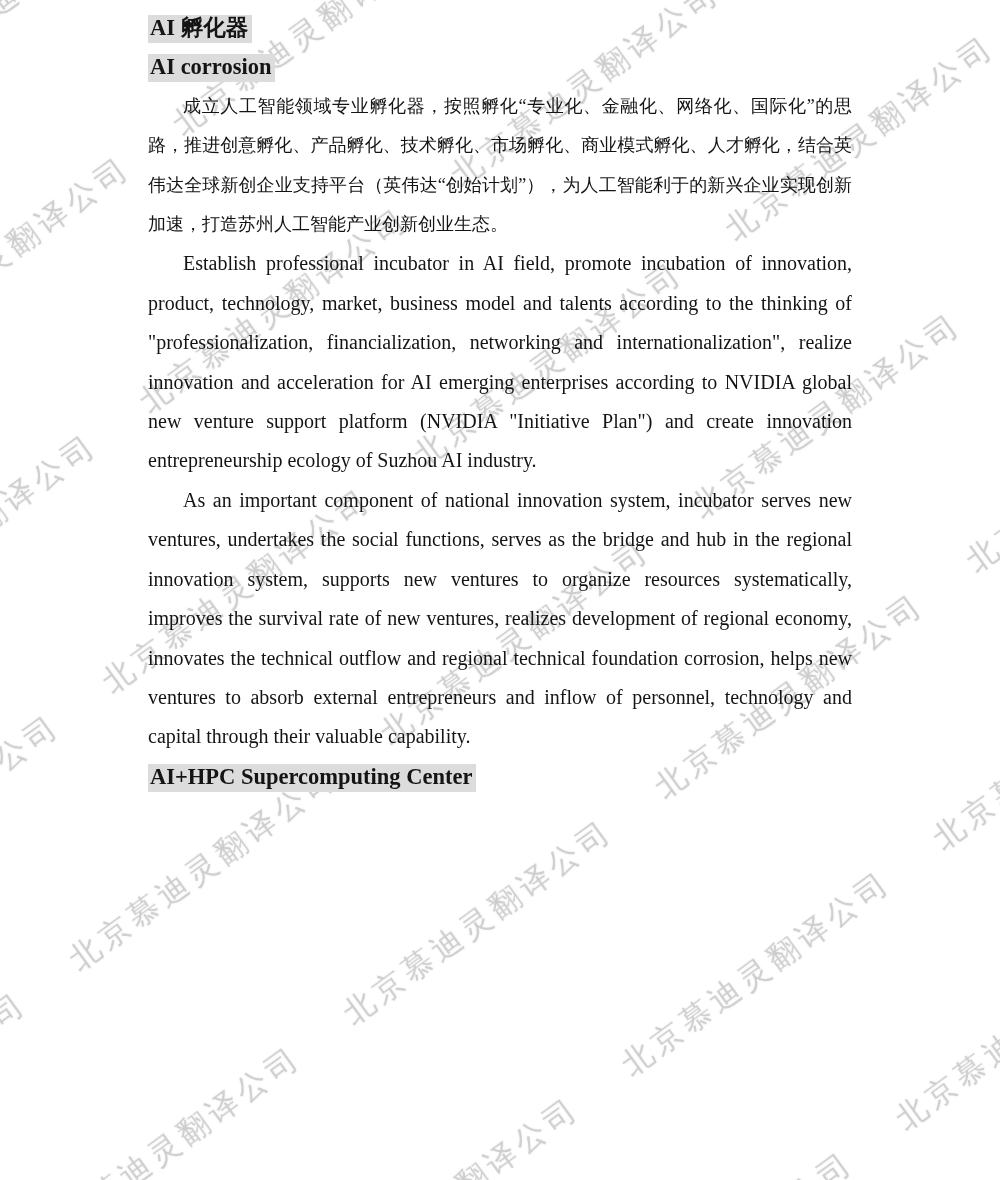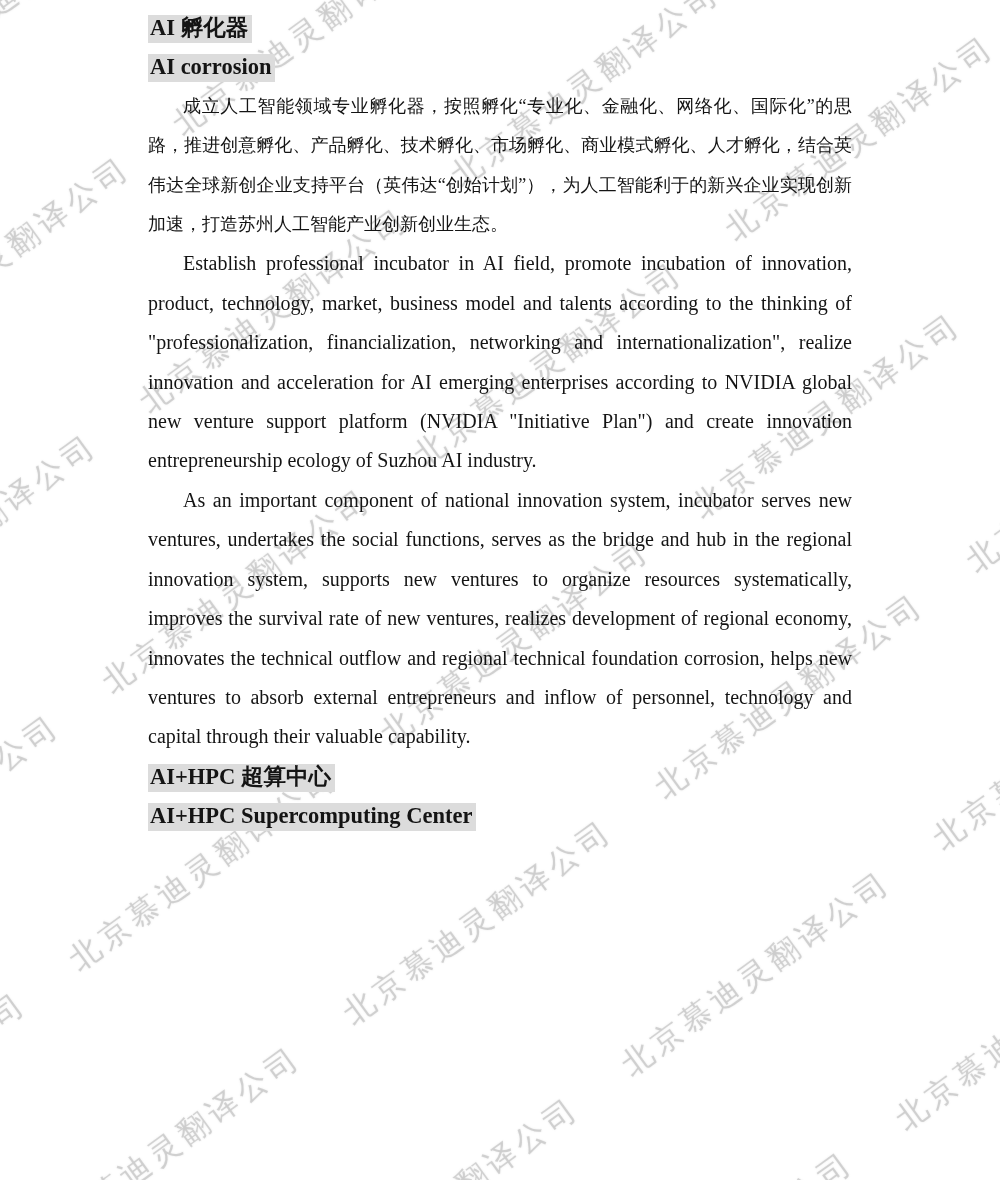--- a/index.html
+++ b/index.html
@@ -106,7 +106,6 @@
   <p class="para en">Establish professional incubator in AI field, promote incubation of innovation, product, technology, market, business model and talents according to the thinking of "professionalization, financialization, networking and internationalization", realize innovation and acceleration for AI emerging enterprises according to NVIDIA global new venture support platform (NVIDIA "Initiative Plan") and create innovation entrepreneurship ecology of Suzhou AI industry.</p>
   <p class="para en">As an important component of national innovation system, incubator serves new ventures, undertakes the social functions, serves as the bridge and hub in the regional innovation system, supports new ventures to organize resources systematically, improves the survival rate of new ventures, realizes development of regional economy, innovates the technical outflow and regional technical foundation corrosion, helps new ventures to absorb external entrepreneurs and inflow of personnel, technology and capital through their valuable capability.</p>
 
-  <h2 class="heading"><mark>AI+HPC 超算中心</mark></h2>
   <h2 class="heading"><mark>AI+HPC Supercomputing Center</mark></h2>
 
 </main>

